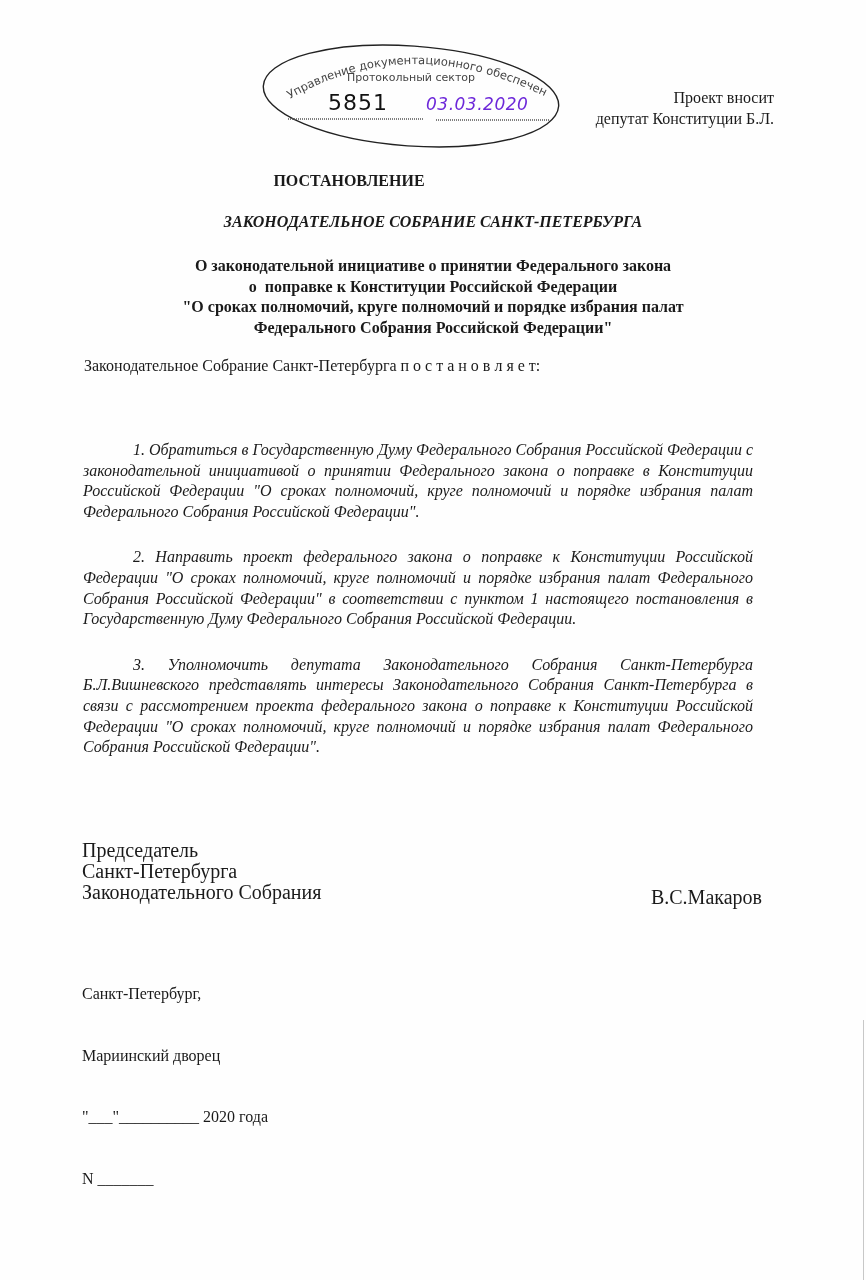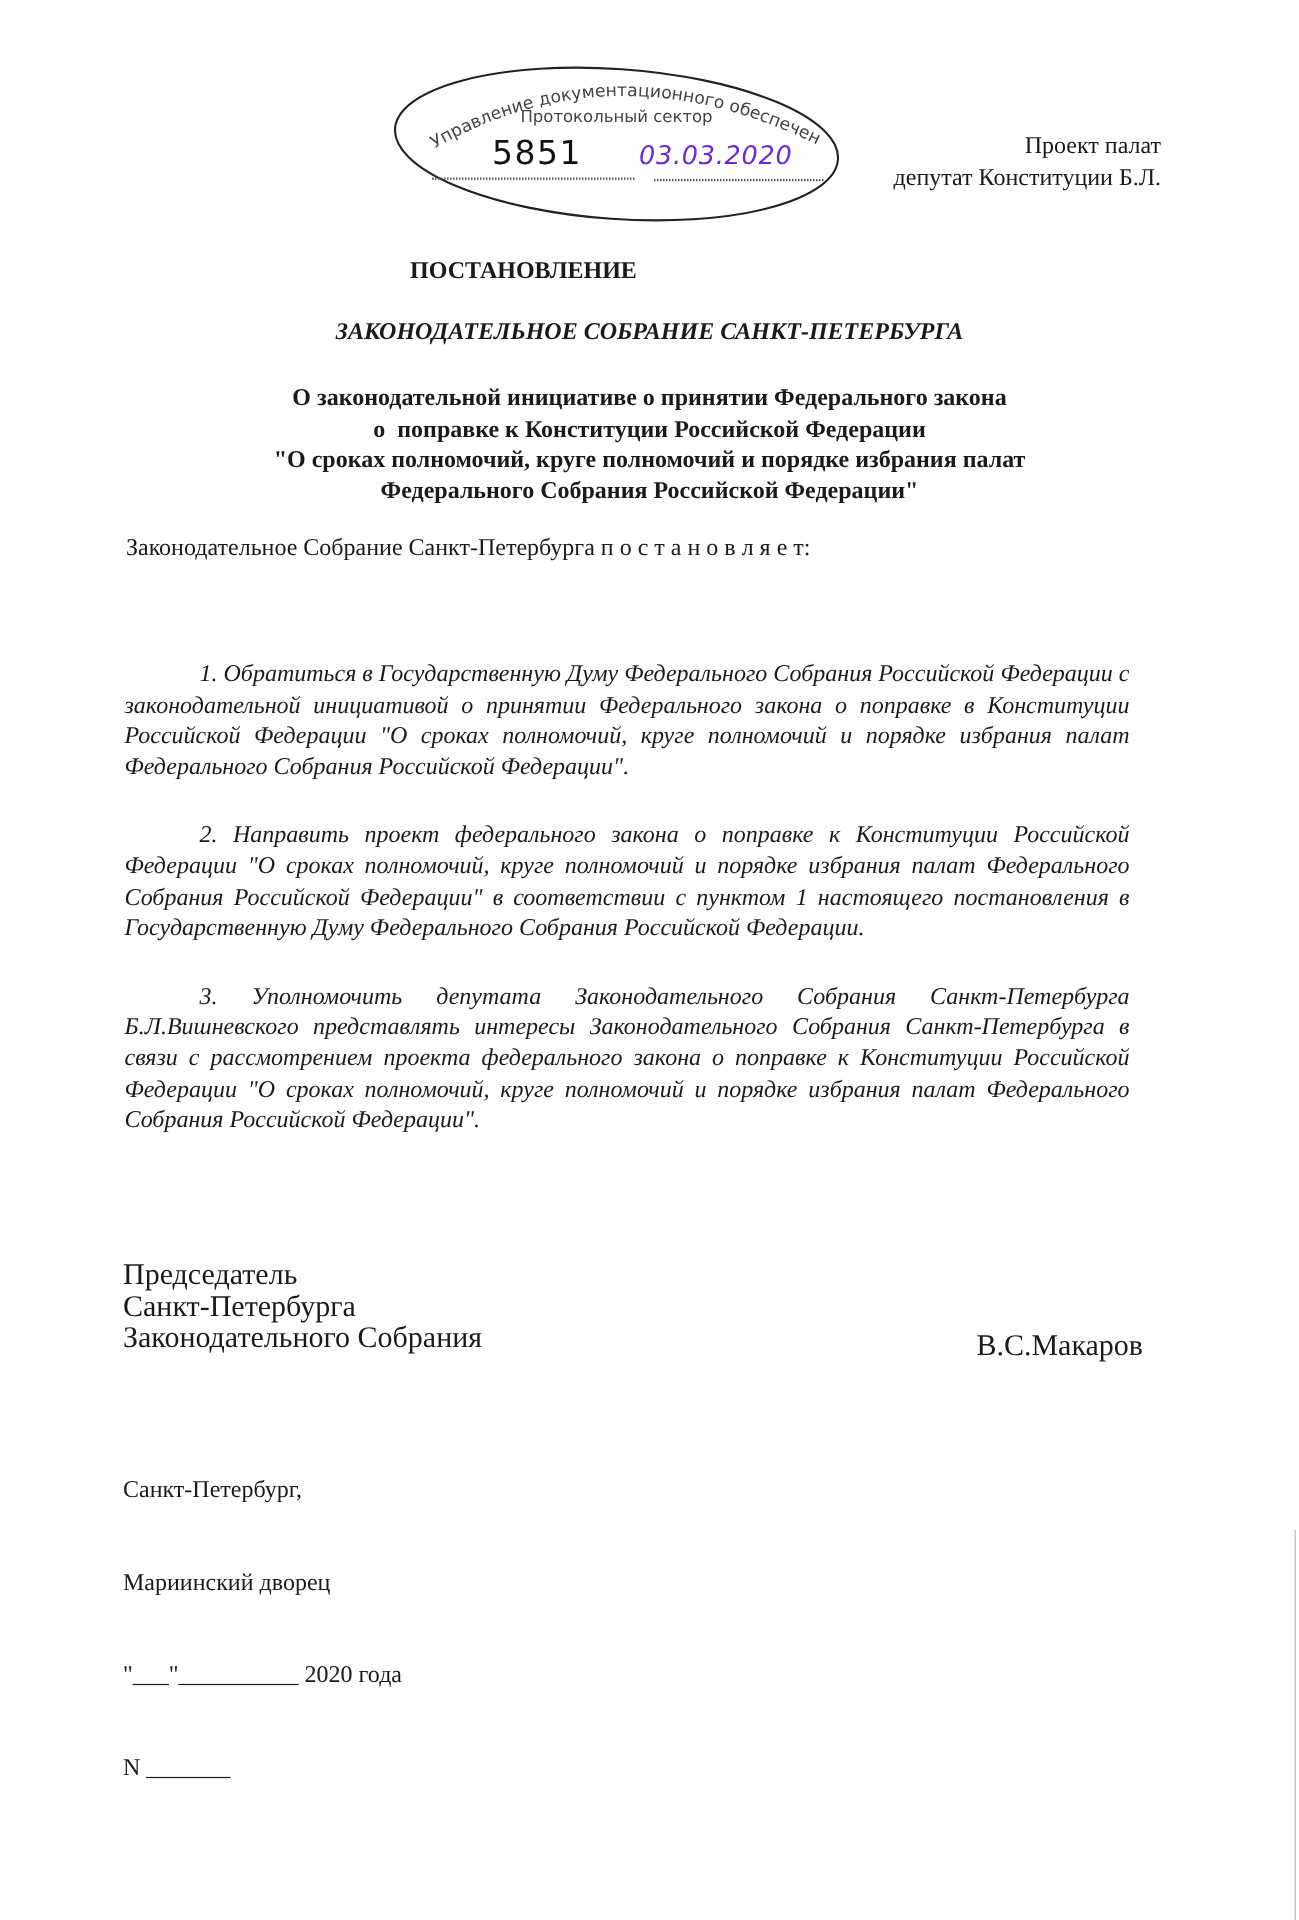--- a/index.html
+++ b/index.html
@@ -176,7 +176,7 @@
   </div>
 
   <div class="author-block">
-    <div>Проект палат</div>
+    <div>Проект вносит</div>
     <div>депутат Конституции Б.Л.</div>
   </div>
 

